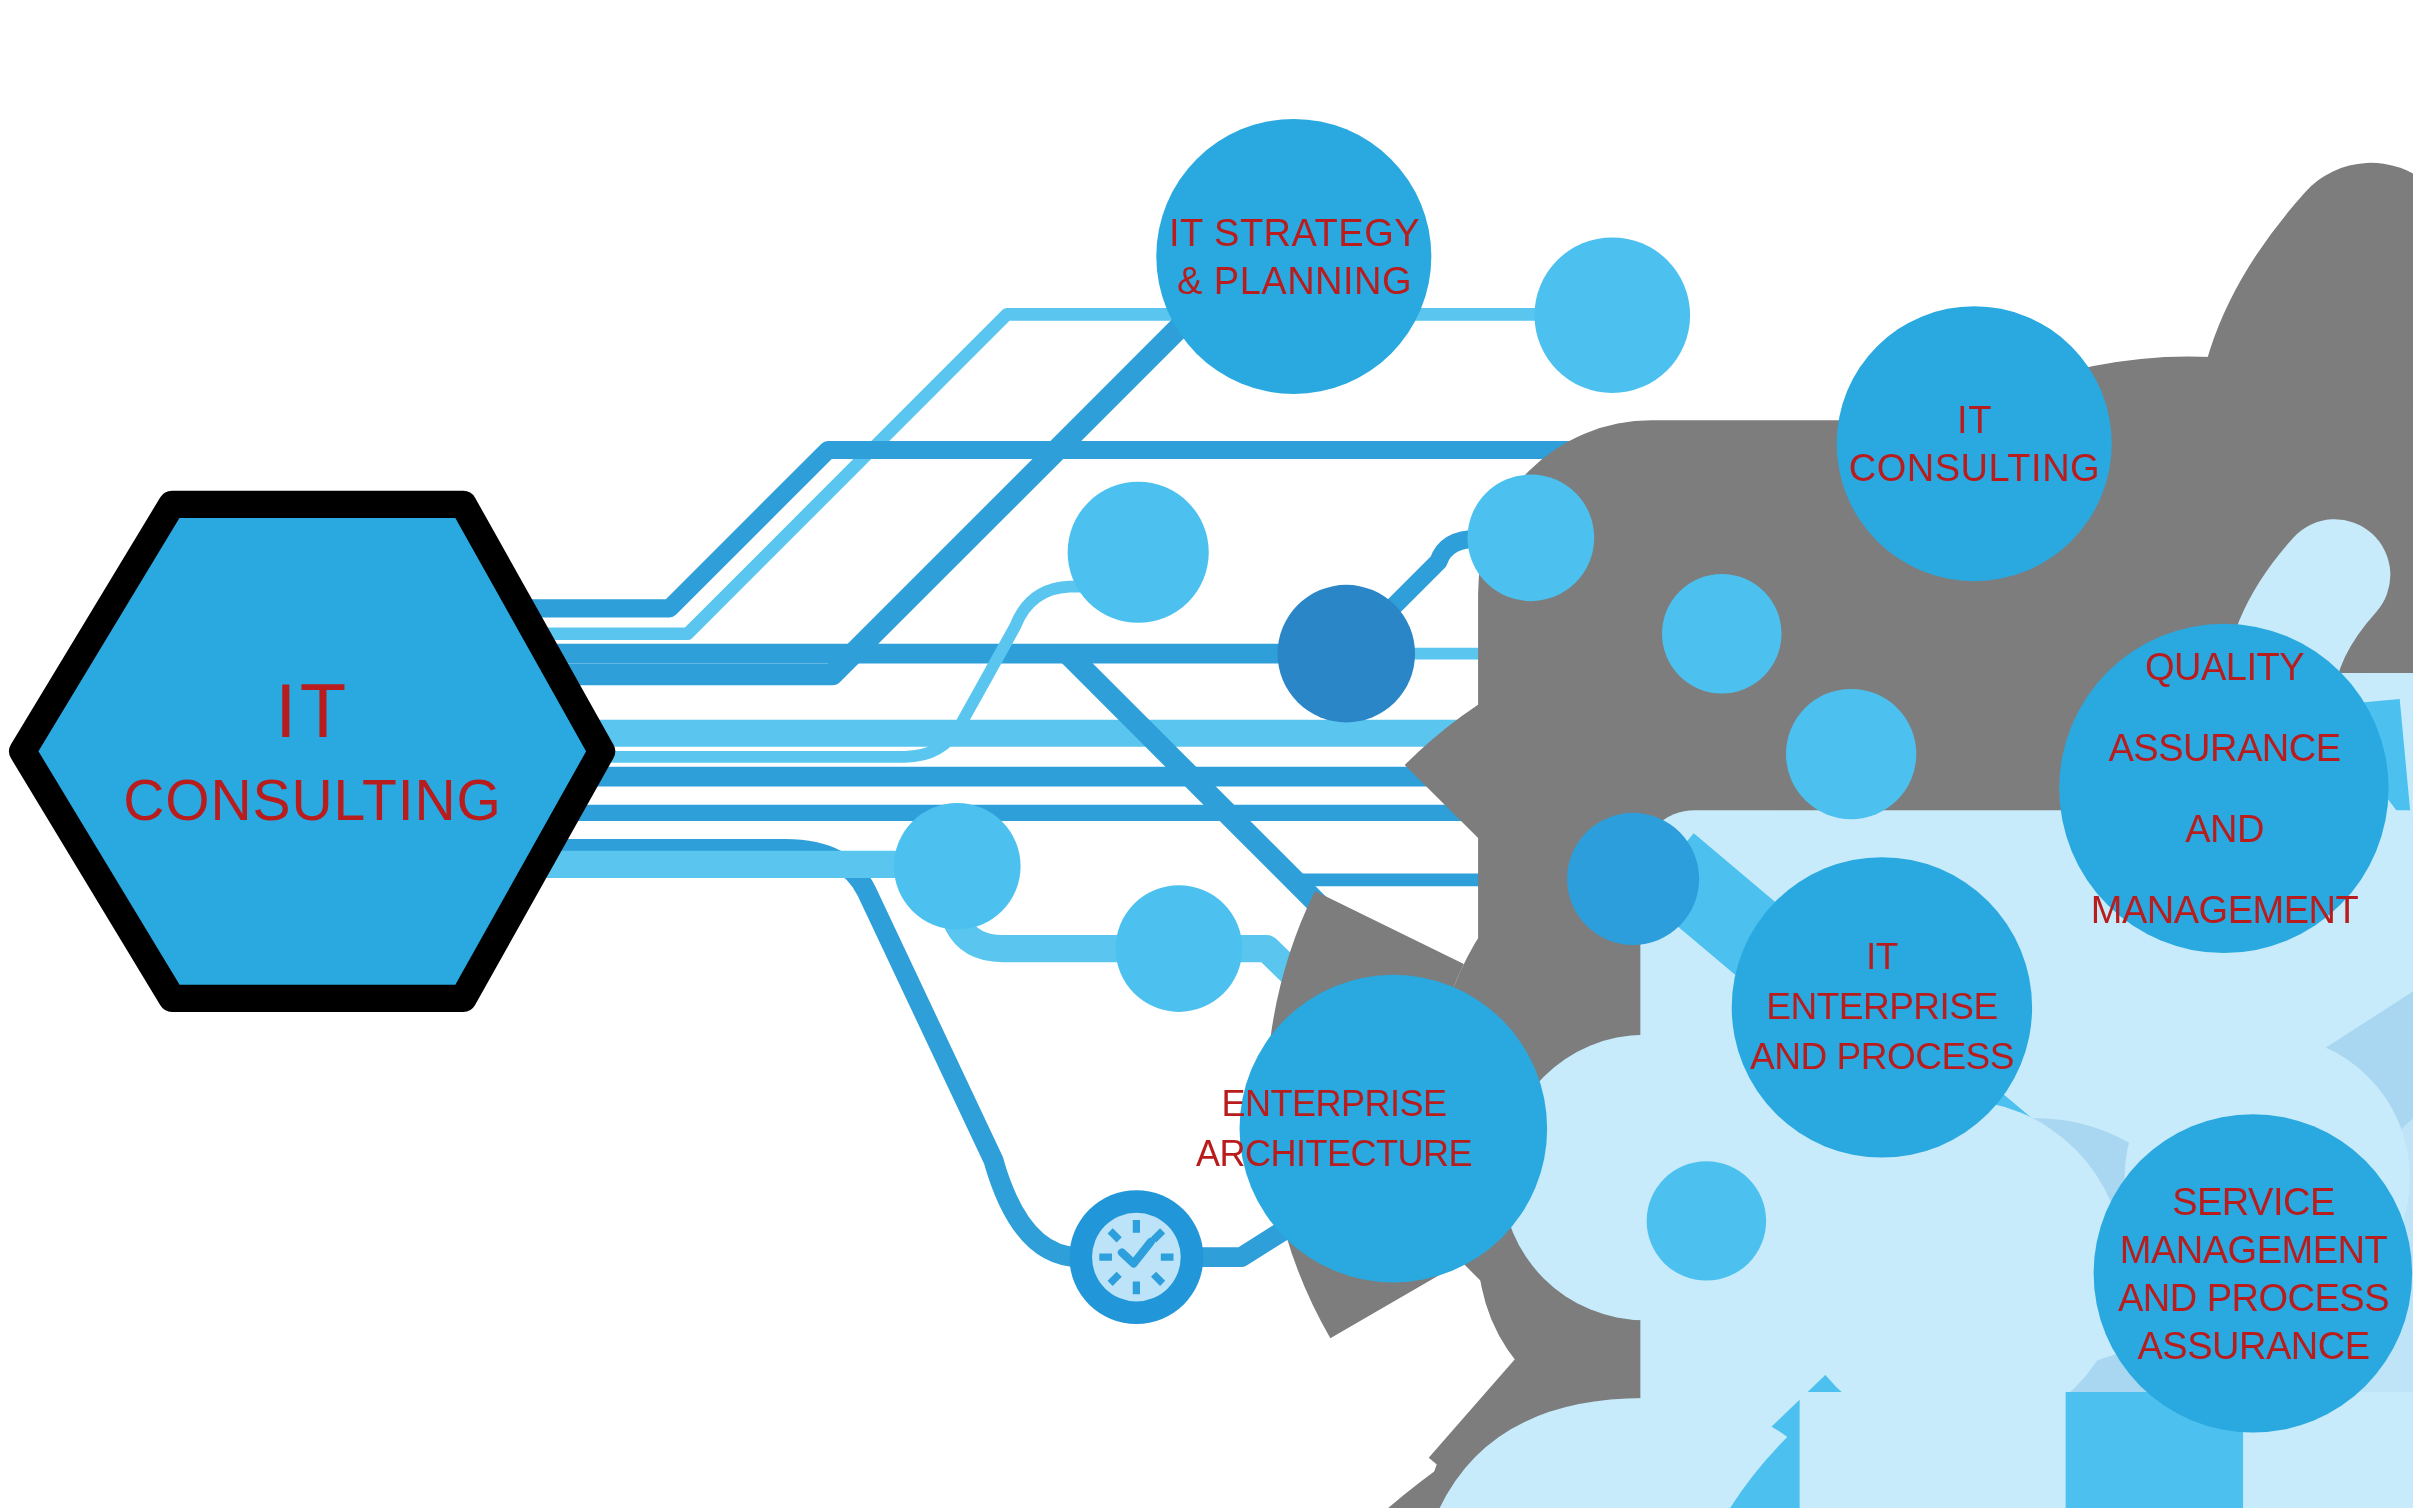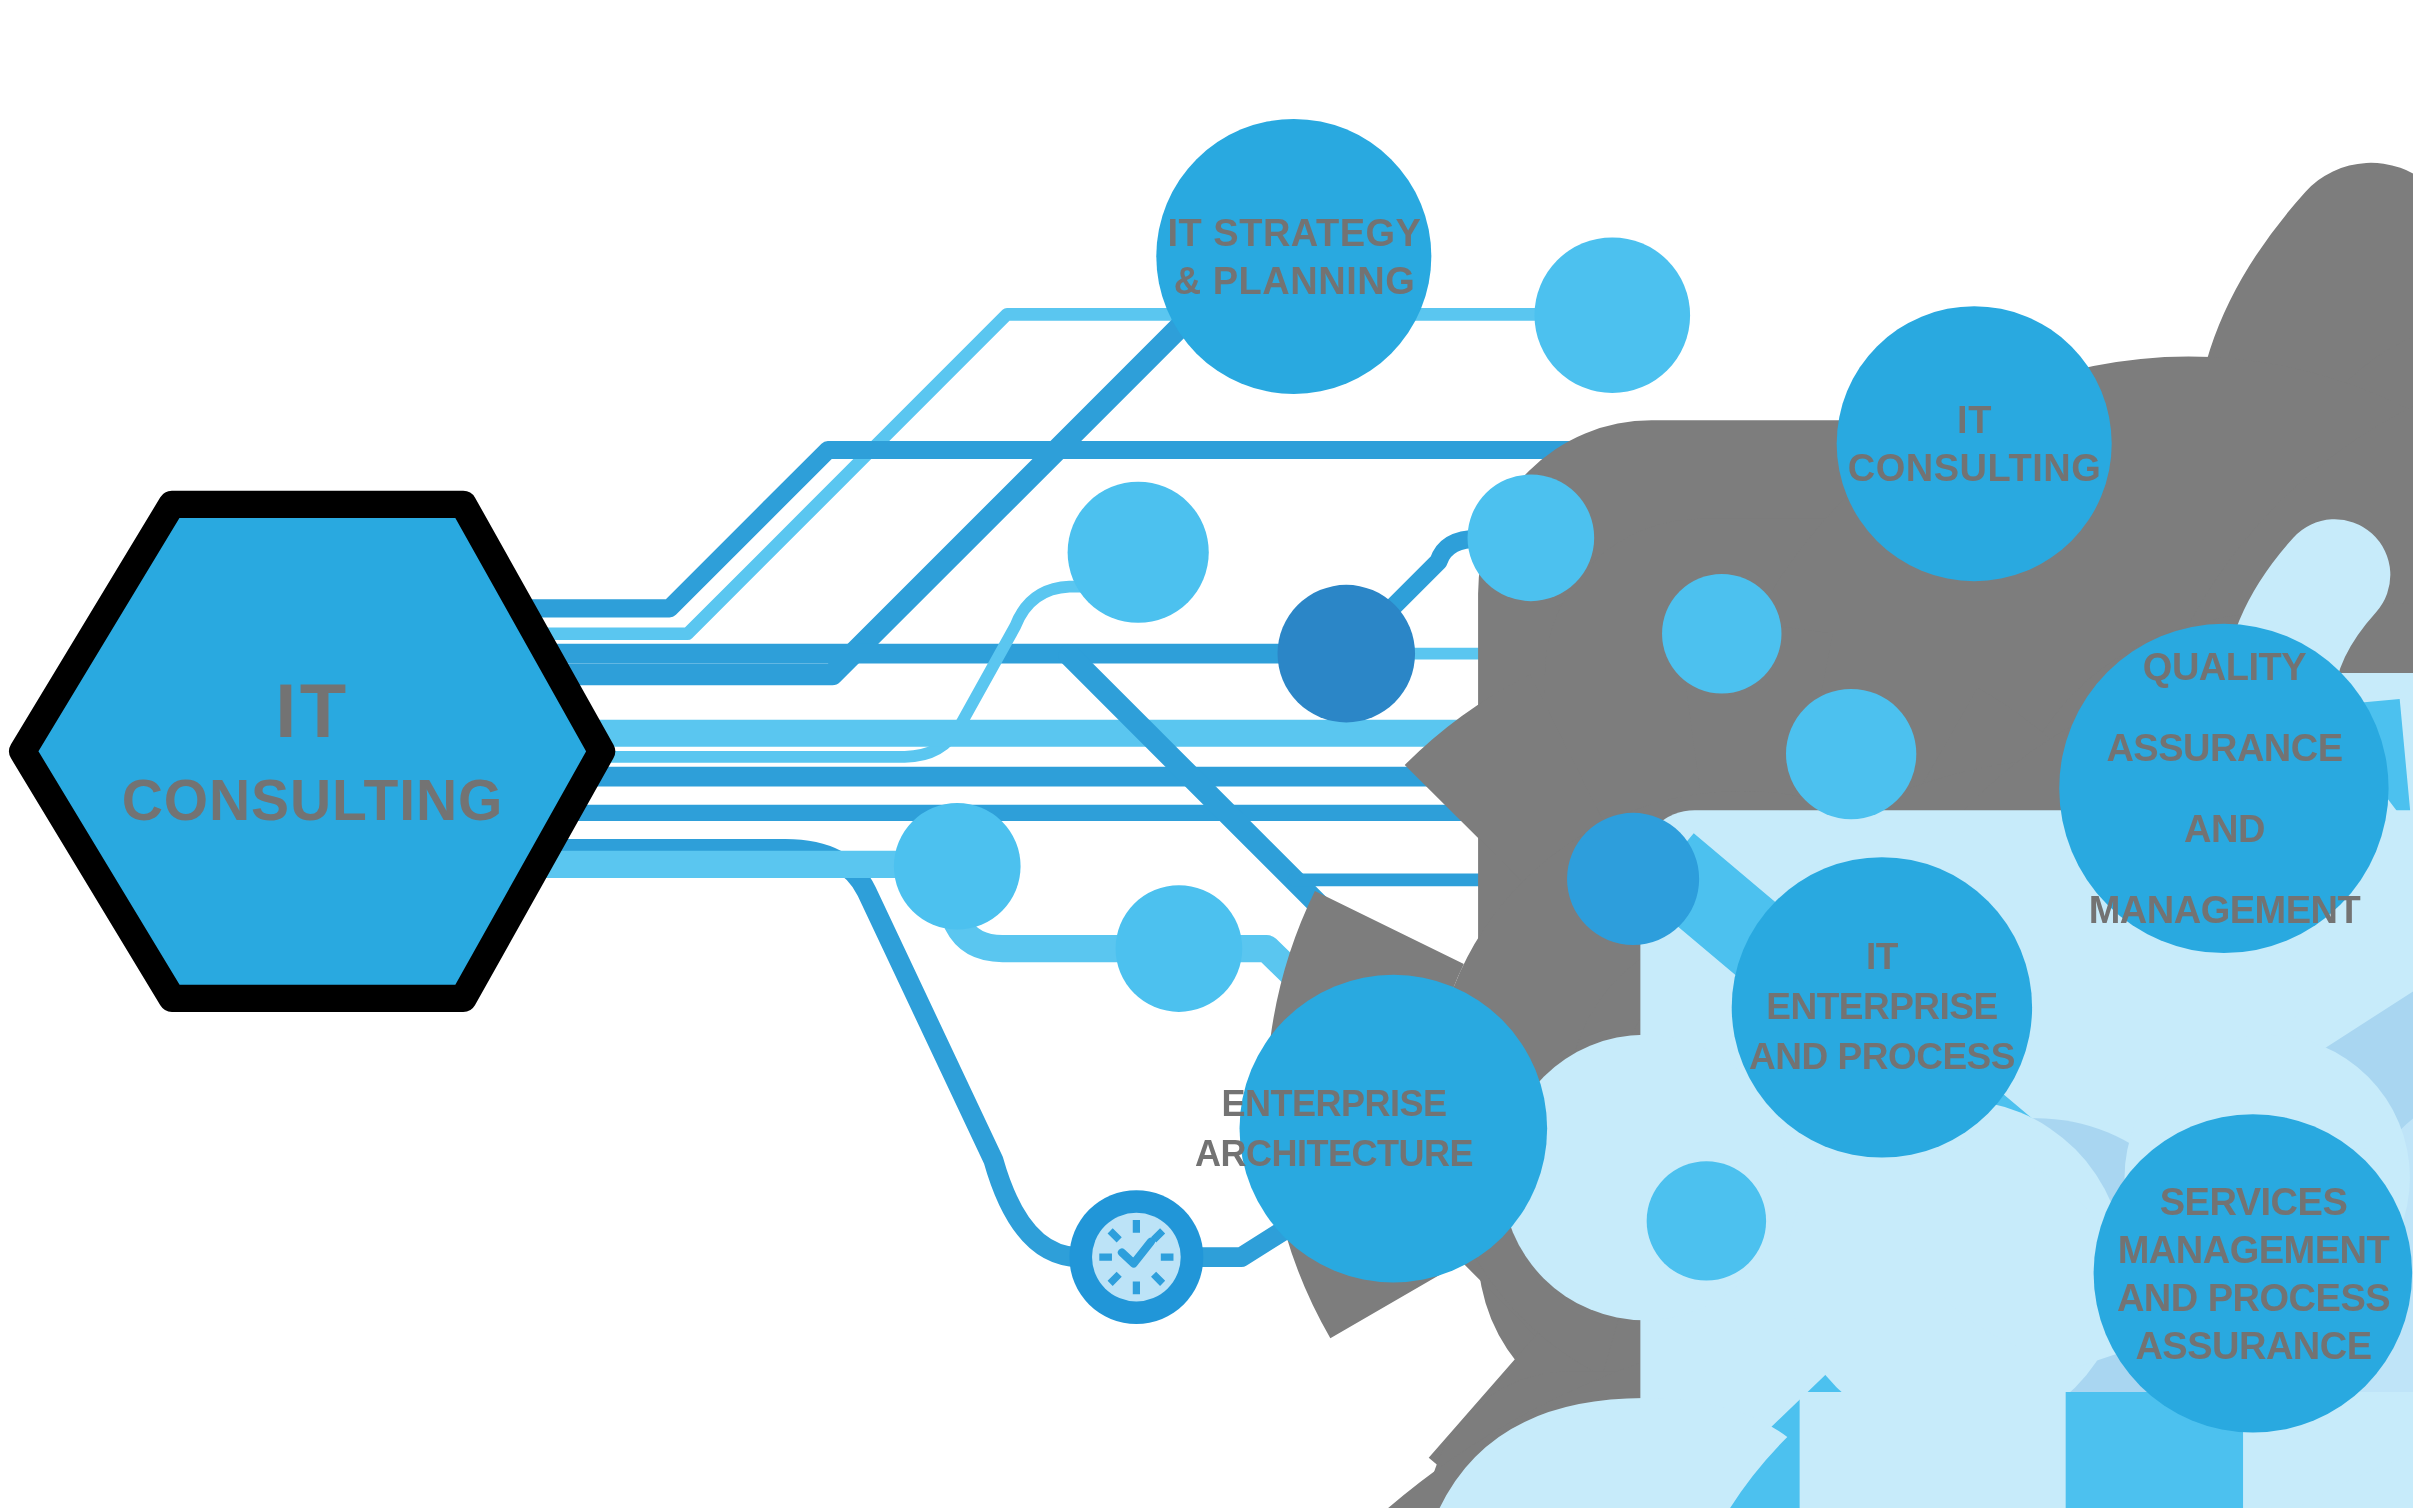--- a/index.html
+++ b/index.html
@@ -11,7 +11,7 @@
   .dk{stroke:#2E9FD9;}
   .lt{stroke:#5AC6F0;}
   .label{position:absolute;display:flex;flex-direction:column;align-items:center;
-         justify-content:center;text-align:center;color:#737373;font-weight:bold;
+         justify-content:center;text-align:center;color:#b91c1c;font-weight:normal;
          pointer-events:none;}
   .label div{white-space:nowrap;}
   .node-label{letter-spacing:0.5px;}

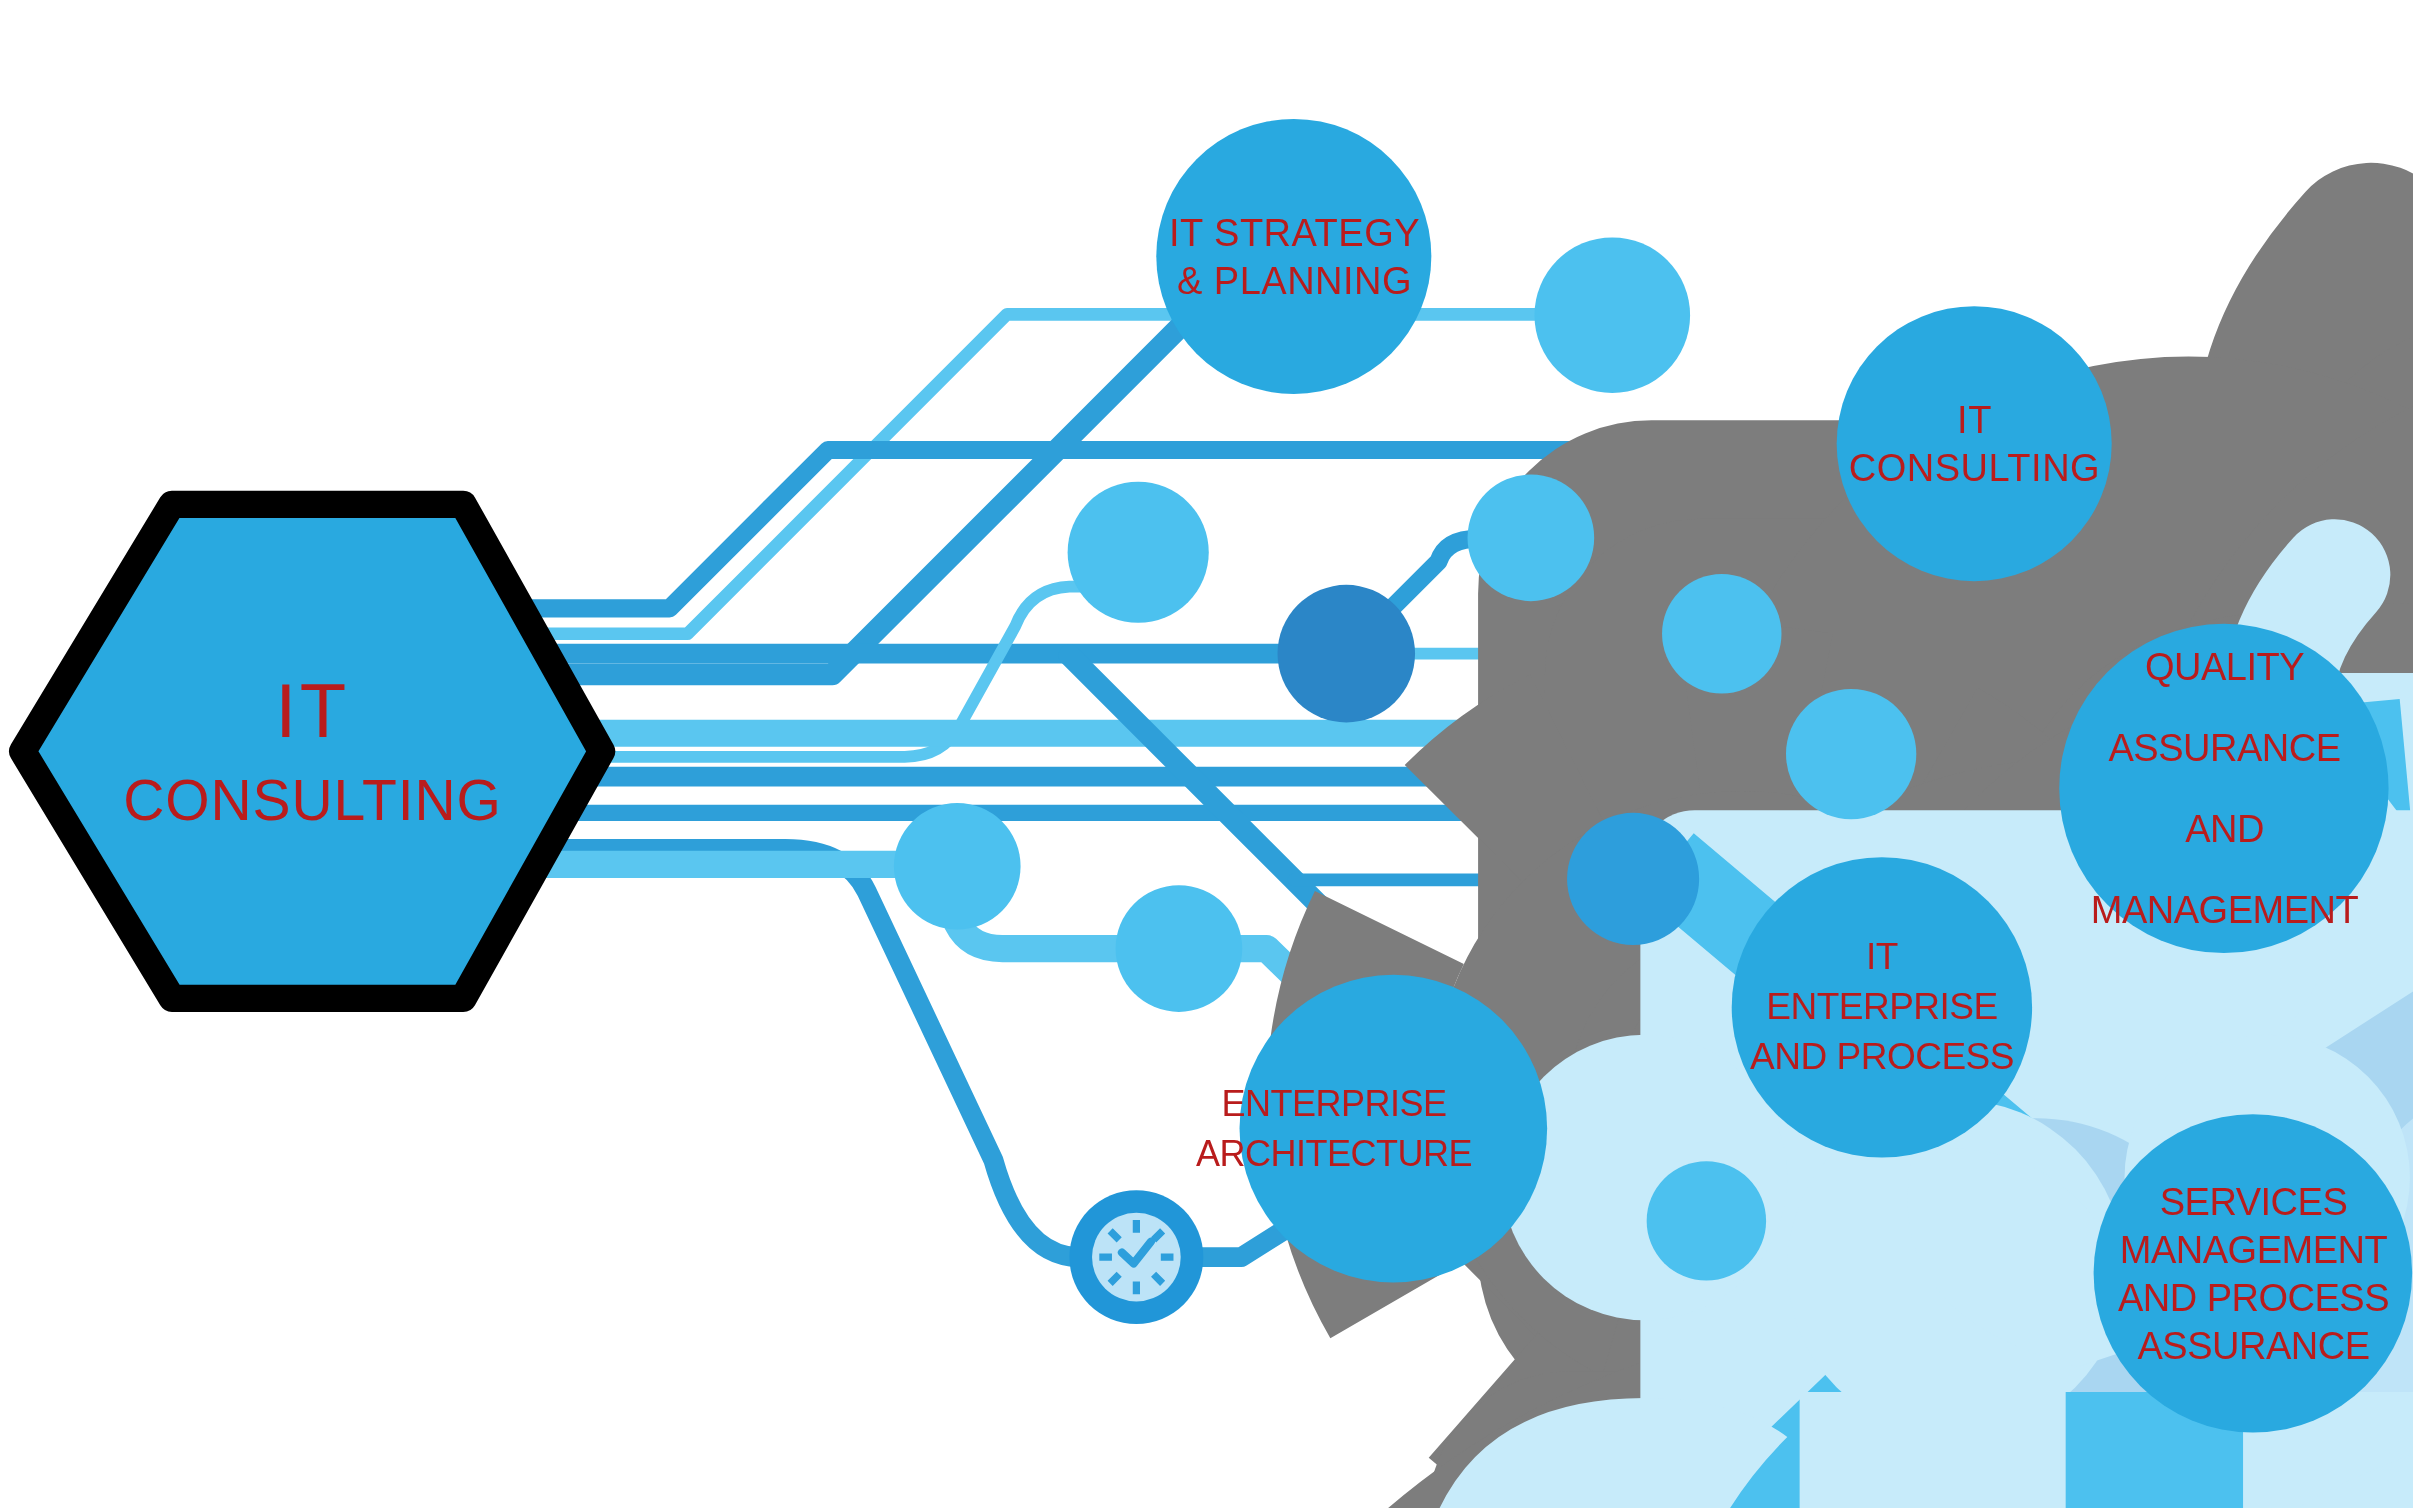--- a/index.html
+++ b/index.html
@@ -417,7 +417,7 @@
 </div>
 
 <div class="label node-label fs42" style="left:2094px;top:1114px;width:319px;height:319px;letter-spacing:-0.5px;">
-  <div>SERVICES</div>
+  <div>SERVICE</div>
   <div>MANAGEMENT</div>
   <div>AND PROCESS</div>
   <div>ASSURANCE</div>

